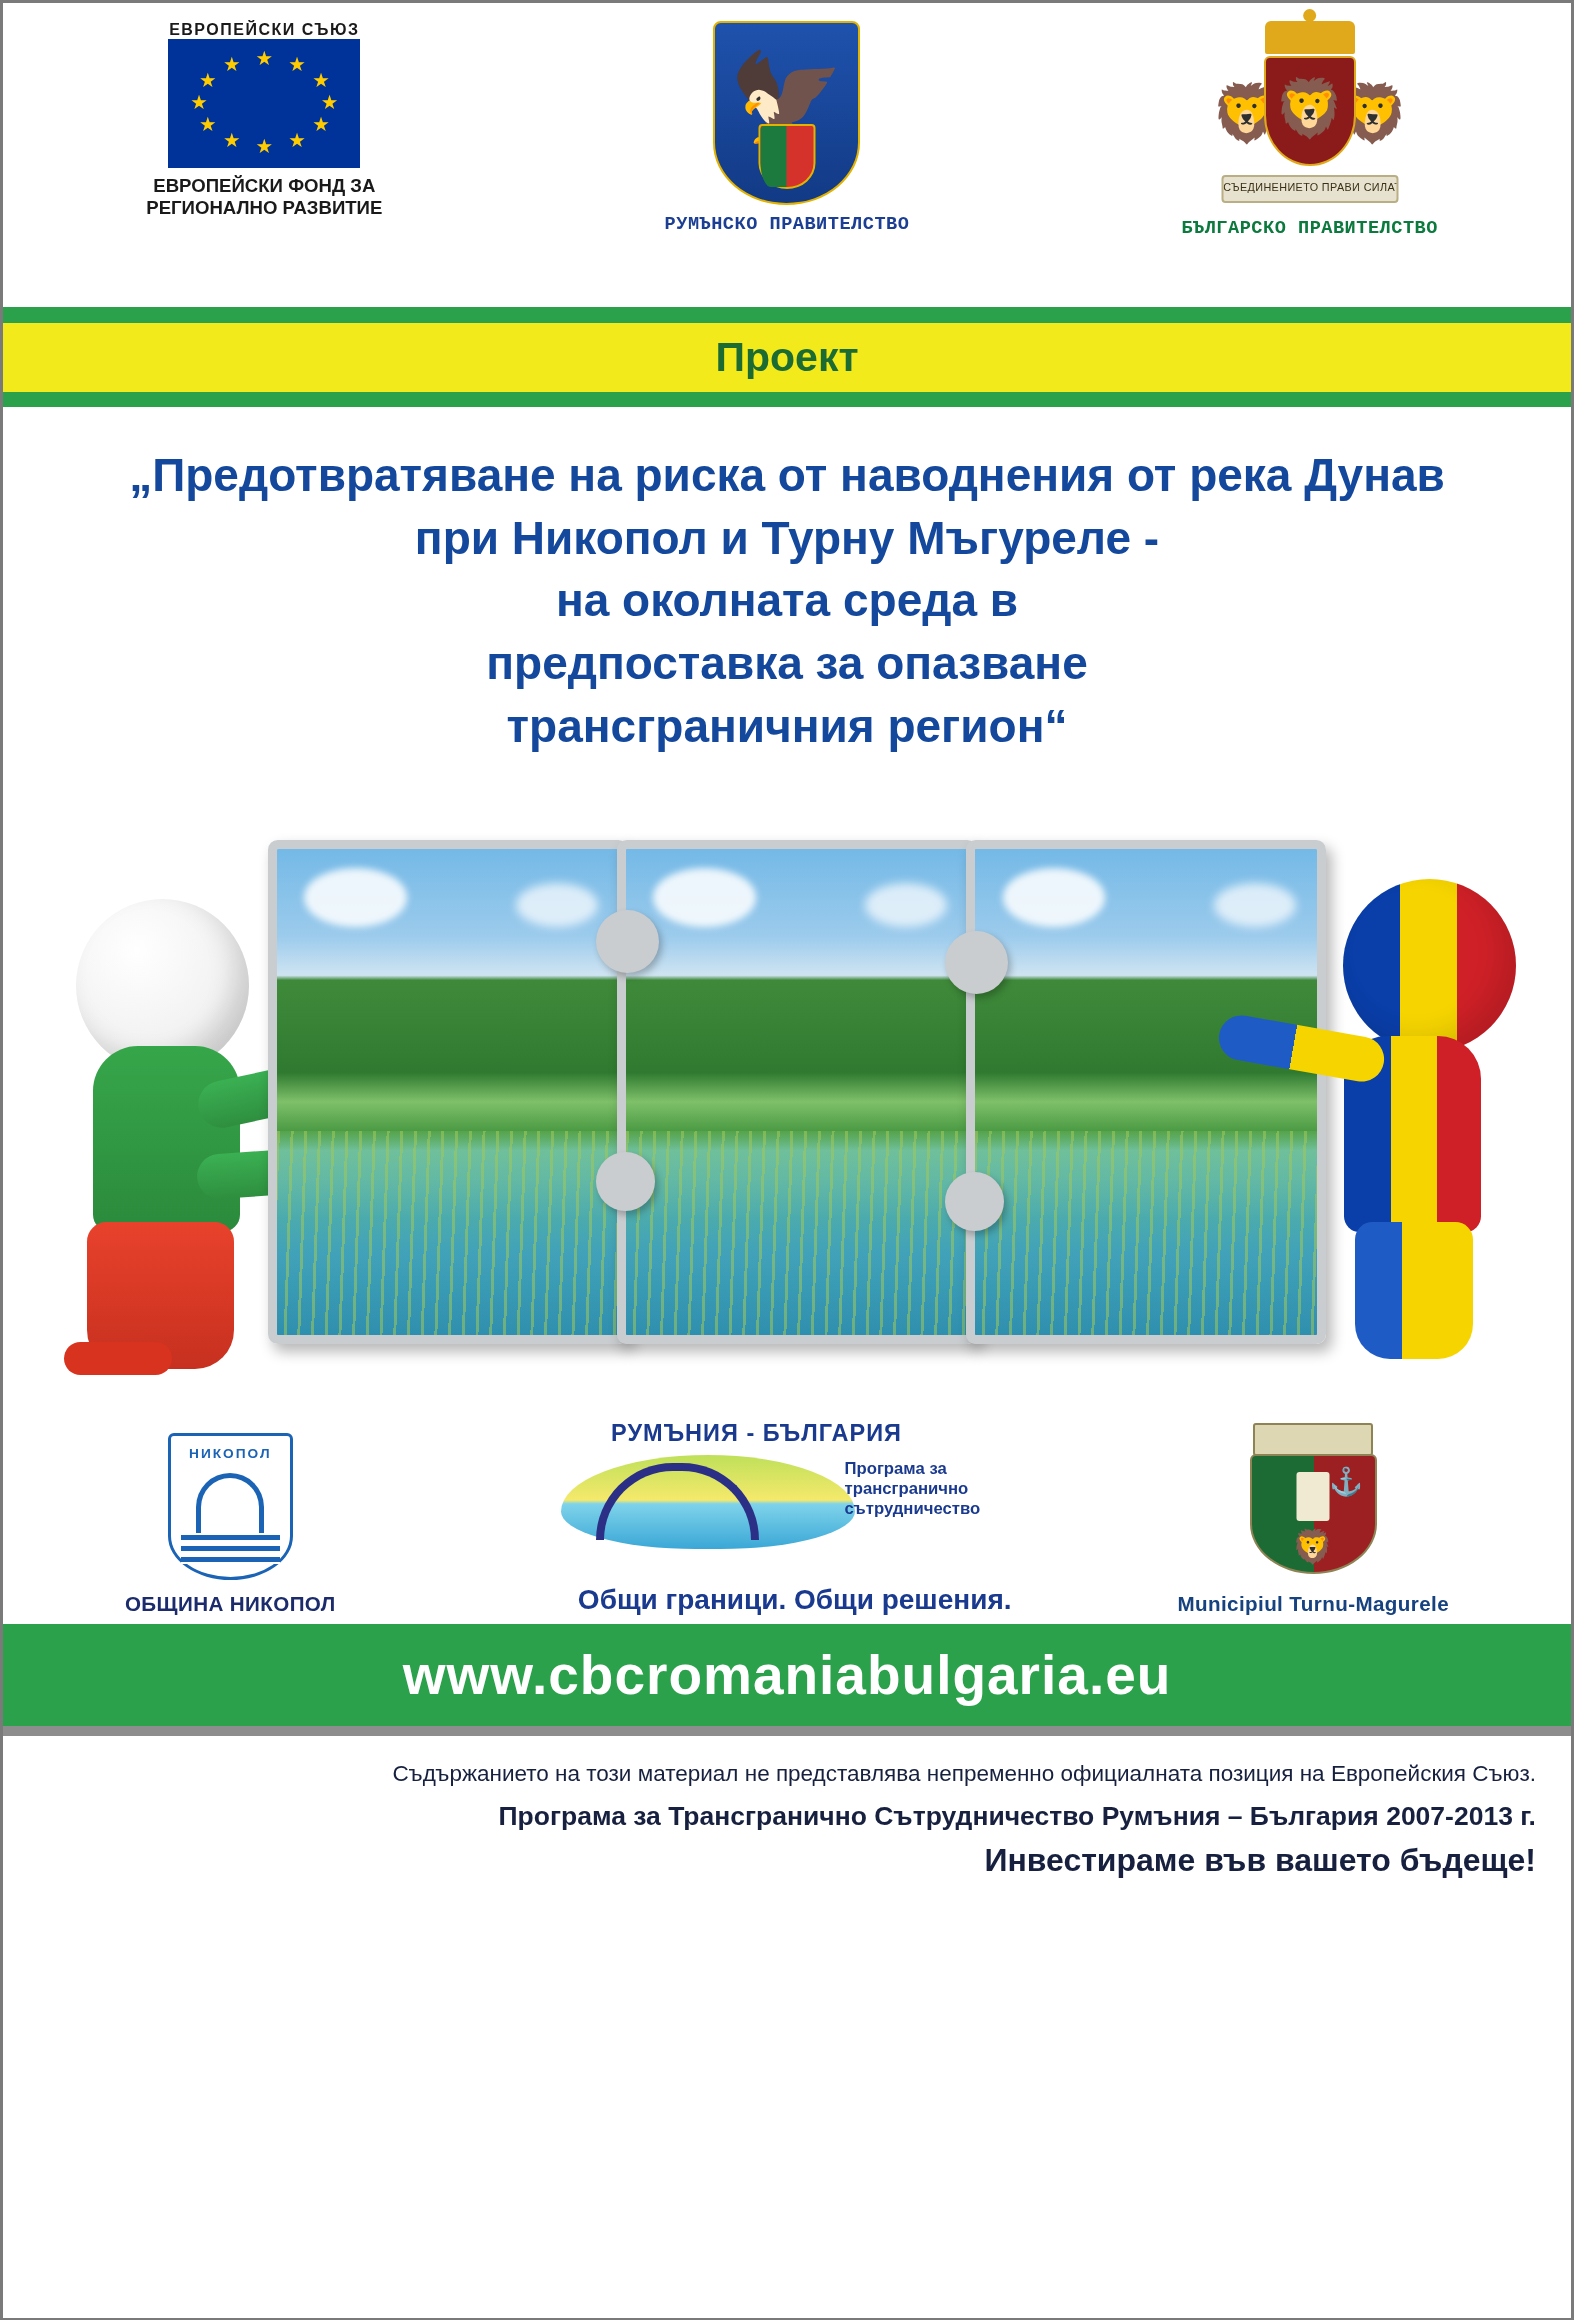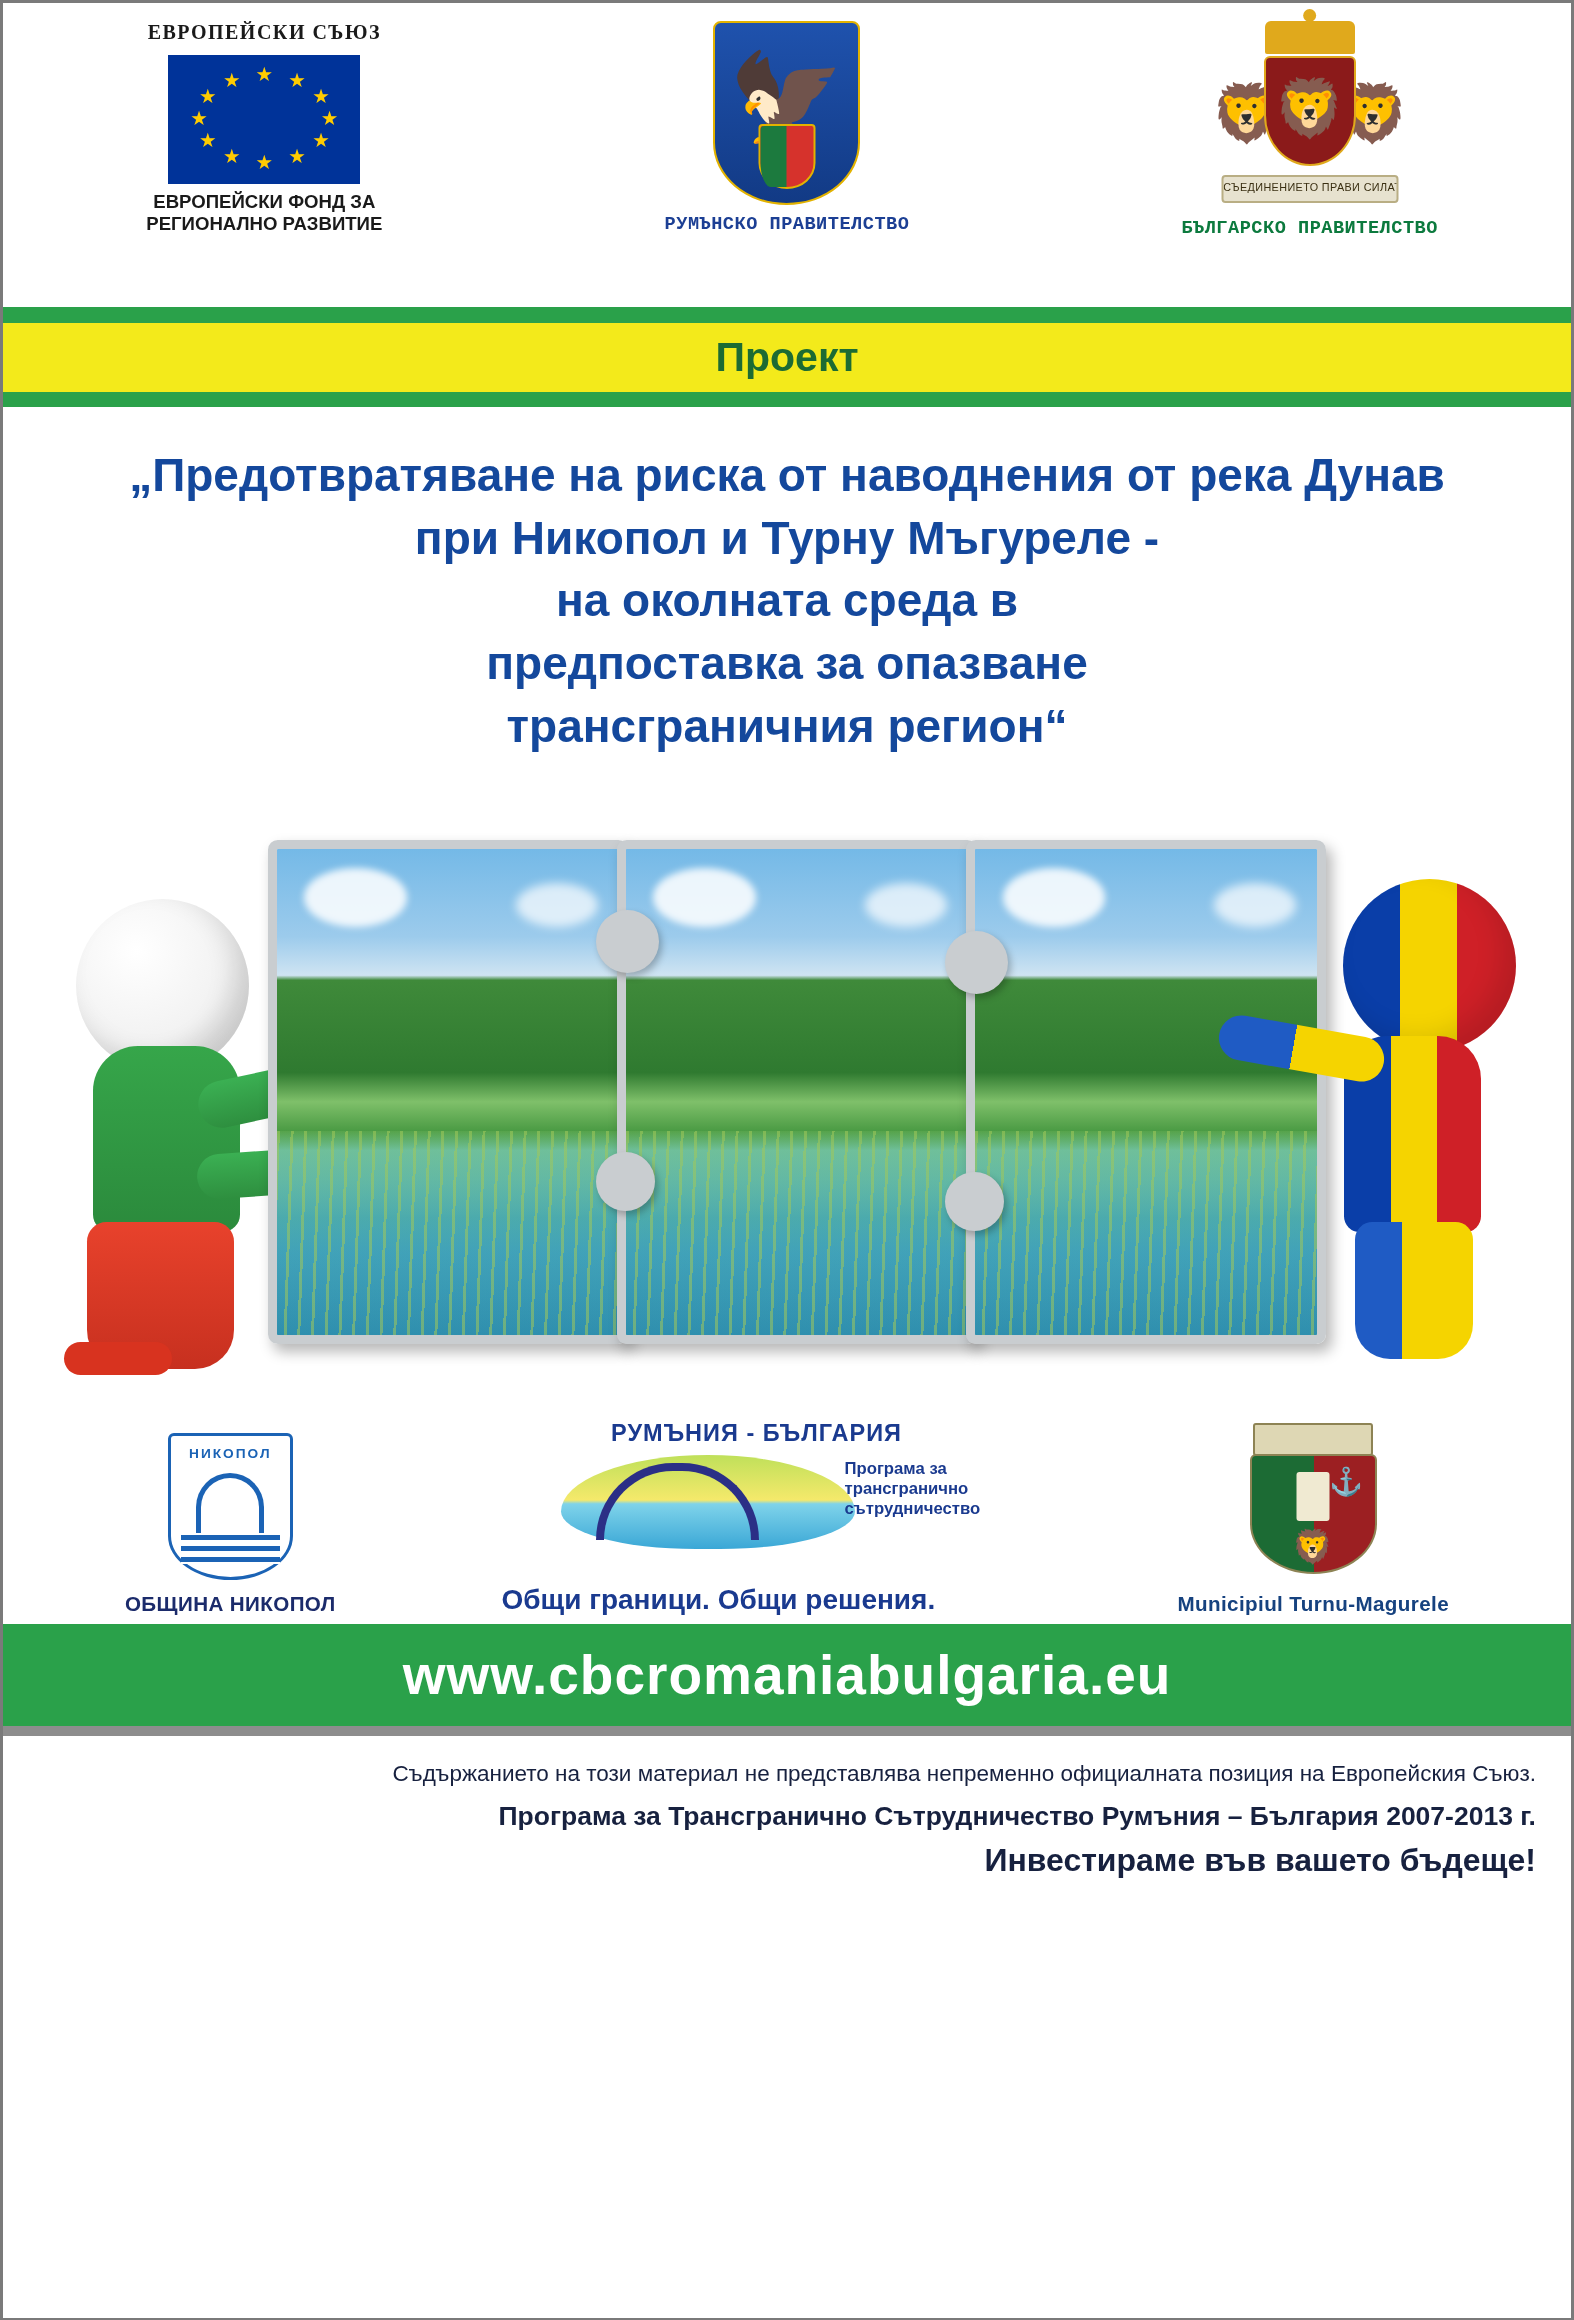--- a/index.html
+++ b/index.html
@@ -38,12 +38,11 @@
     width: 412px;
   }
   .eu-caption-top {
-    font-size: 20px;
+    font-size: 16px;
     font-weight: bold;
     letter-spacing: 1.5px;
     color: #1a1a1a;
-    margin-bottom: 11px;
-    font-family: Liberation Serif, serif;
+    margin-bottom: 0;
   }
   .eu-flag {
     width: 192px;

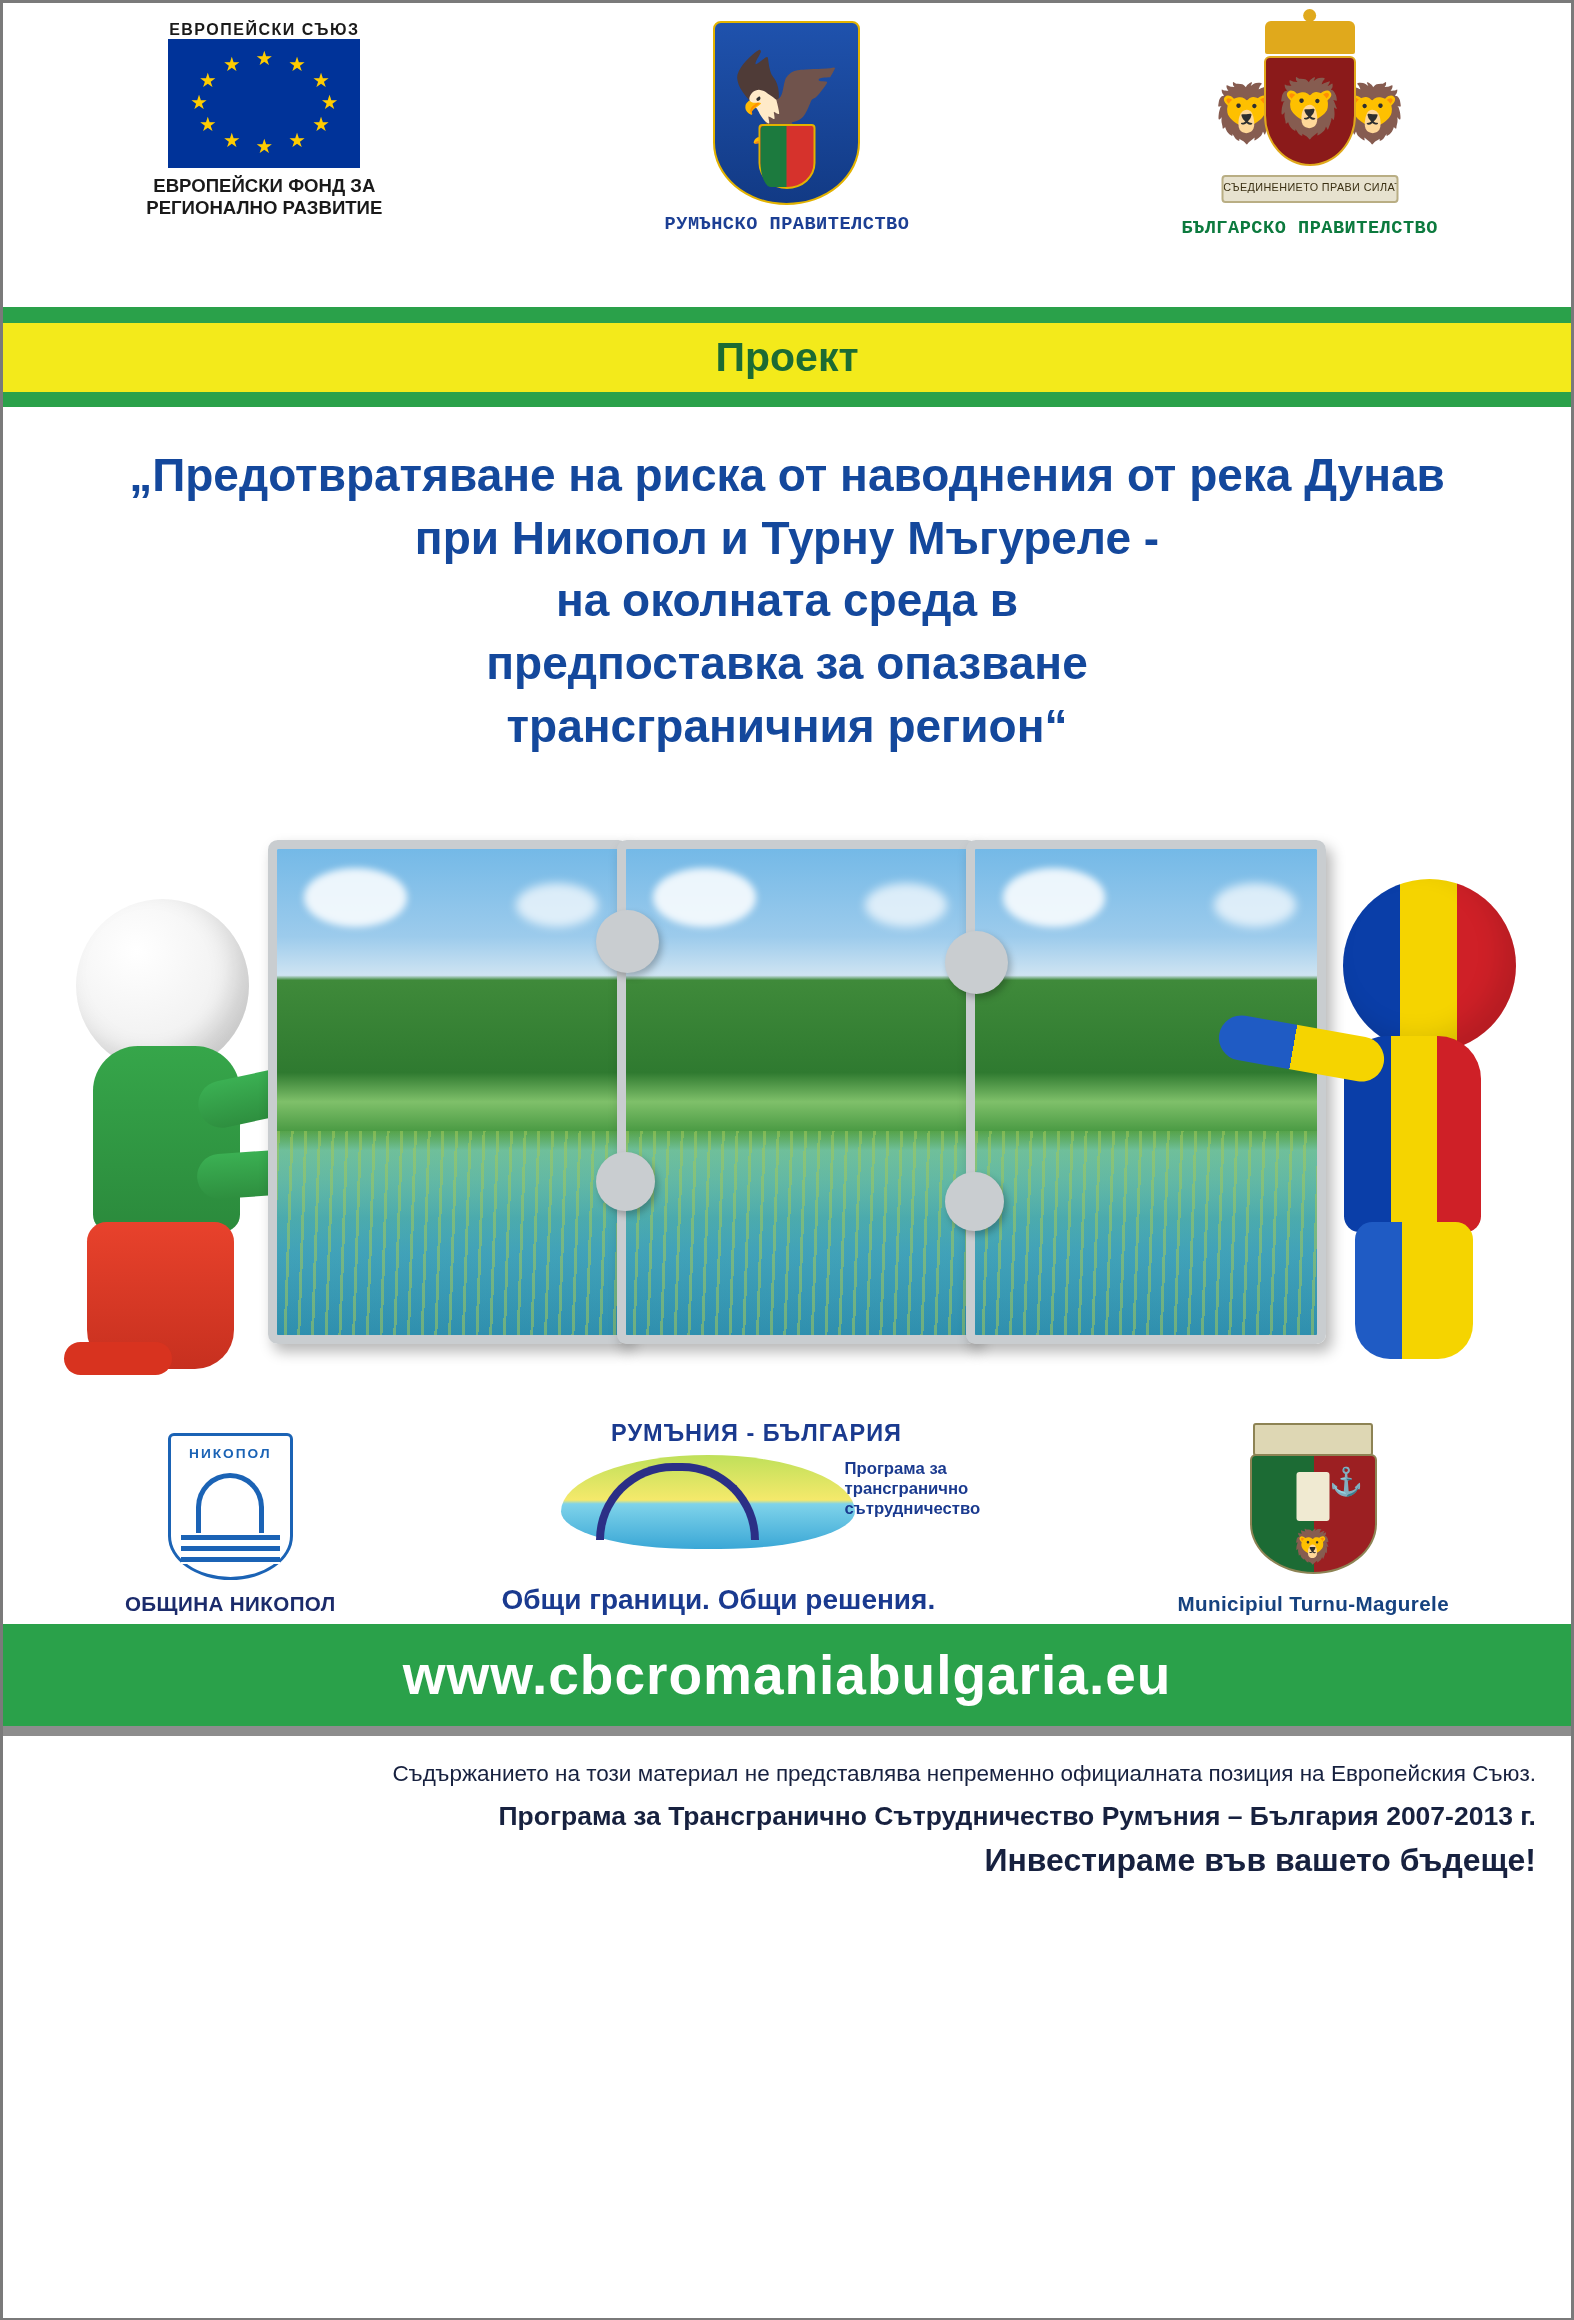--- a/index.html
+++ b/index.html
@@ -467,7 +467,7 @@
   .cbc-slogan {
     position: absolute;
     left: 0; right: 0; bottom: 0;
-    text-align: left;
+    text-align: right;
     font-size: 28px;
     font-weight: bold;
     color: #1a3a8f;

